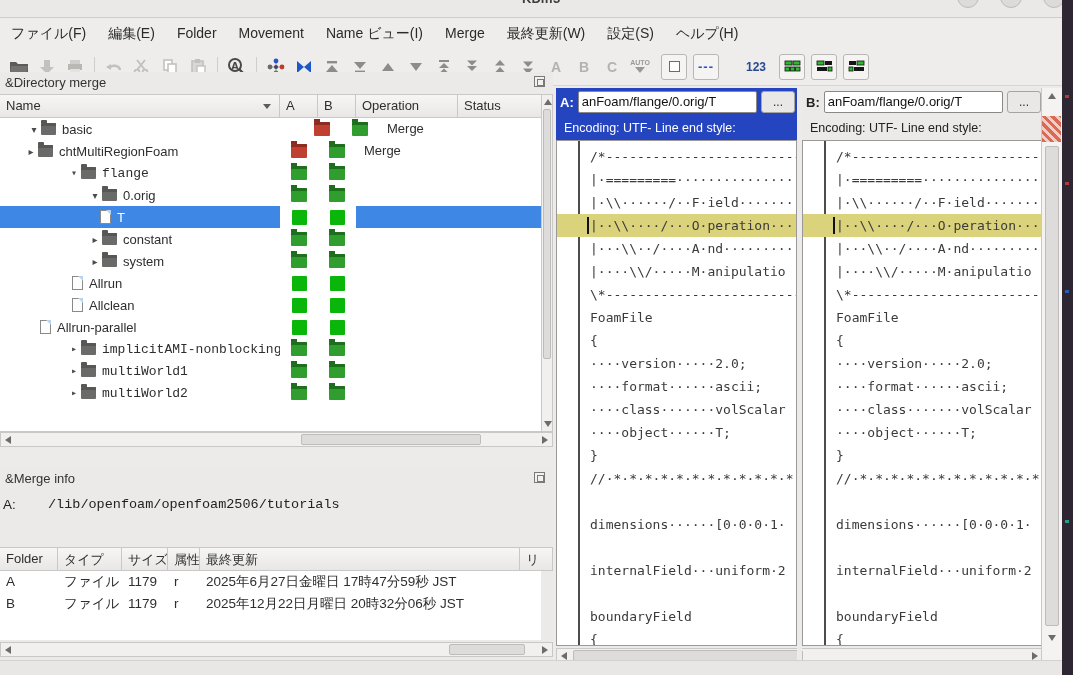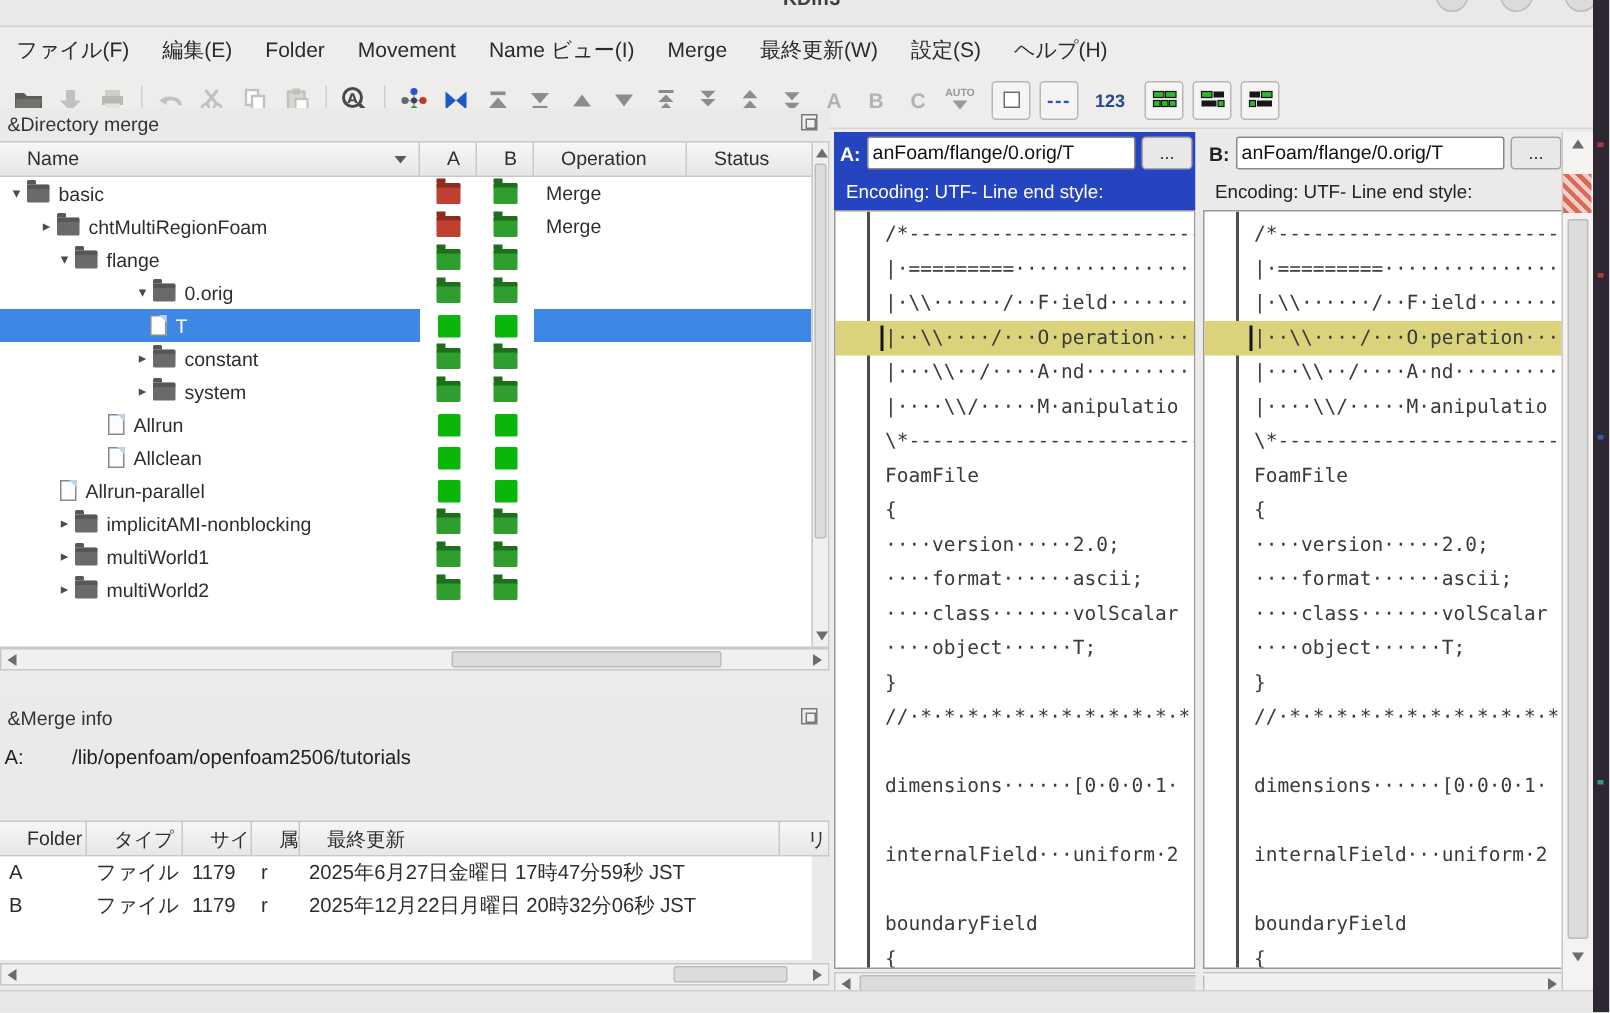--- a/index.html
+++ b/index.html
@@ -275,7 +275,7 @@
     <div class="tbtn framed" style="margin-left:4px;">
         <span class="dash-lbl">---</span>
       </div>
-    <div class="tbtn" style="margin-left:6px;">
+    <div class="tbtn" style="margin-left:22px;">
         <span class="num-lbl">123</span>
       </div>
     <div class="tbtn framed" style="margin-left:8px;">

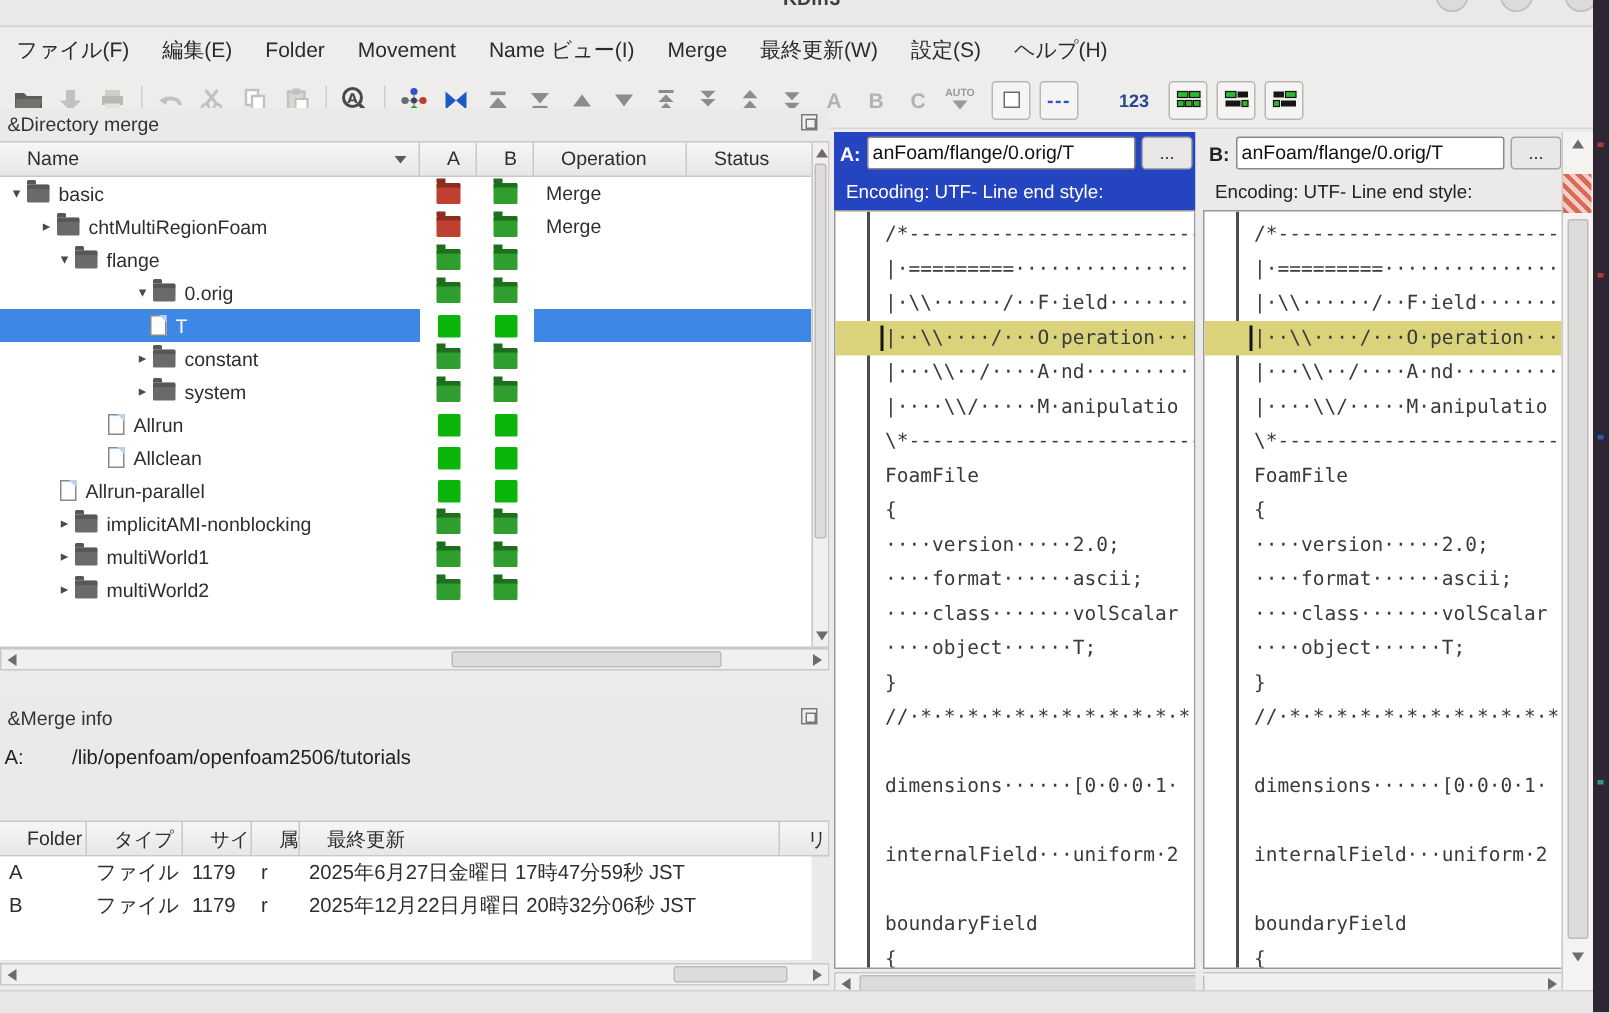--- a/index.html
+++ b/index.html
@@ -36,7 +36,7 @@
 
   #dir-panel { position:absolute; left:0; top:72px; width:543px; height:377px; }
   #dir-header { position:absolute; left:0; top:22px; width:553px; height:24px; background:linear-gradient(#f7f6f5,#e8e7e5); border:1px solid #c9c8c6; border-left:none; display:flex; }
-  .hcell { border-right:1px solid #c9c8c6; padding:3px 0 0 18px; font-size:13px; color:#2e2e2e; overflow:hidden; white-space:nowrap; position:relative; }
+  .hcell { border-right:1px solid #c9c8c6; padding:3px 0 0 6px; font-size:13px; color:#2e2e2e; overflow:hidden; white-space:nowrap; position:relative; }
   .sort-arrow { position:absolute; right:8px; top:9px; width:0; height:0; border-left:4px solid transparent; border-right:4px solid transparent; border-top:5px solid #5c5b5a; }
 
   #tree { position:absolute; left:0; top:46px; width:541px; height:314px; background:#ffffff; border-bottom:1px solid #c9c8c6; overflow:hidden; }

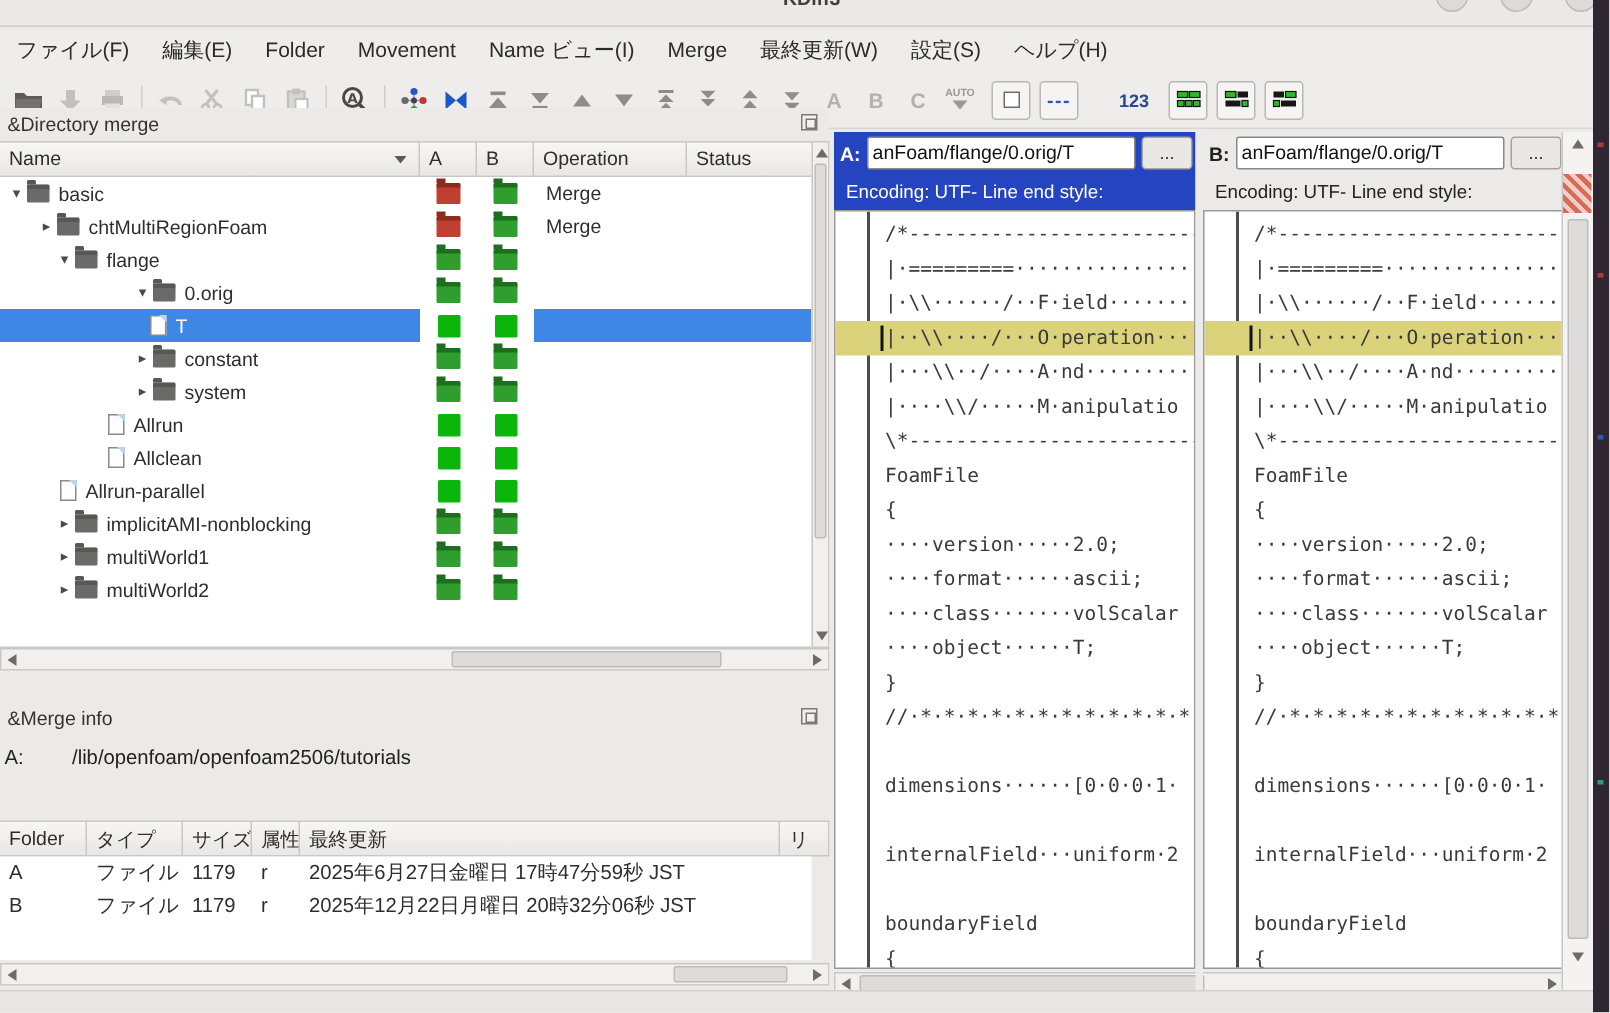--- a/index.html
+++ b/index.html
@@ -46,7 +46,7 @@
   .opcell { width:102px; height:22px; line-height:22px; padding-left:8px; font-size:13px; }
   .stcell { flex:1; height:22px; }
   .trow.sel .name-cell, .trow.sel .opcell, .trow.sel .stcell { background:#3f87e5; color:#fff; }
-  .lvl0 { padding-left:4px; } .lvl1 { padding-left:24px; } .lvl2 { padding-left:36px; } .lvl3 { padding-left:88px; } .lvl4 { padding-left:84px; }
+  .lvl0 { padding-left:4px;margin-left:23px; } .lvl1 { padding-left:24px; } .lvl2 { padding-left:36px; } .lvl3 { padding-left:88px; } .lvl4 { padding-left:84px; }
   .exp { width:14px; font-size:10px; color:#4c4b4a; text-align:center; flex:0 0 auto; }
   .trow.sel .exp { color:#fff; }
   .exp.open:before { content:"▾"; } .exp.closed:before { content:"▸"; } .exp.leaf:before { content:""; }

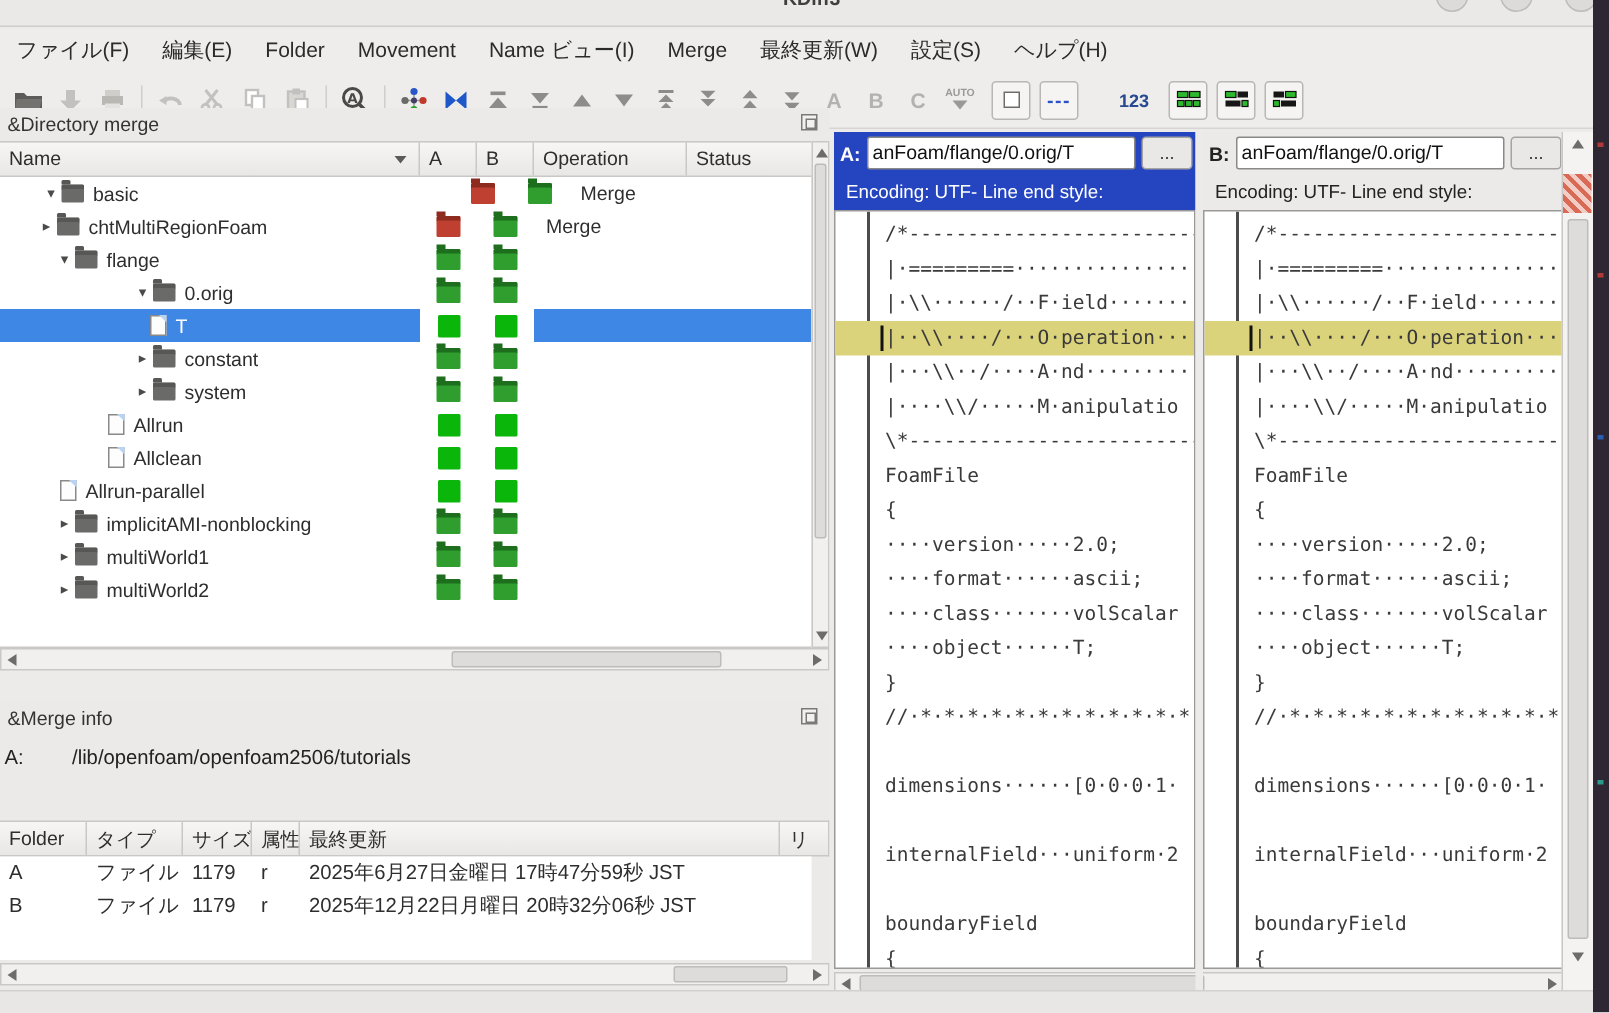--- a/index.html
+++ b/index.html
@@ -46,7 +46,7 @@
   .opcell { width:102px; height:22px; line-height:22px; padding-left:8px; font-size:13px; }
   .stcell { flex:1; height:22px; }
   .trow.sel .name-cell, .trow.sel .opcell, .trow.sel .stcell { background:#3f87e5; color:#fff; }
-  .lvl0 { padding-left:4px;margin-left:23px; } .lvl1 { padding-left:24px; } .lvl2 { padding-left:36px; } .lvl3 { padding-left:88px; } .lvl4 { padding-left:84px; }
+  .lvl0 { padding-left:4px;margin-left:23px; } .lvl1 { padding-left:24px; } .lvl2 { padding-left:67px;font-family:Liberation Mono, monospace; } .lvl3 { padding-left:88px; } .lvl4 { padding-left:84px; }
   .exp { width:14px; font-size:10px; color:#4c4b4a; text-align:center; flex:0 0 auto; }
   .trow.sel .exp { color:#fff; }
   .exp.open:before { content:"▾"; } .exp.closed:before { content:"▸"; } .exp.leaf:before { content:""; }

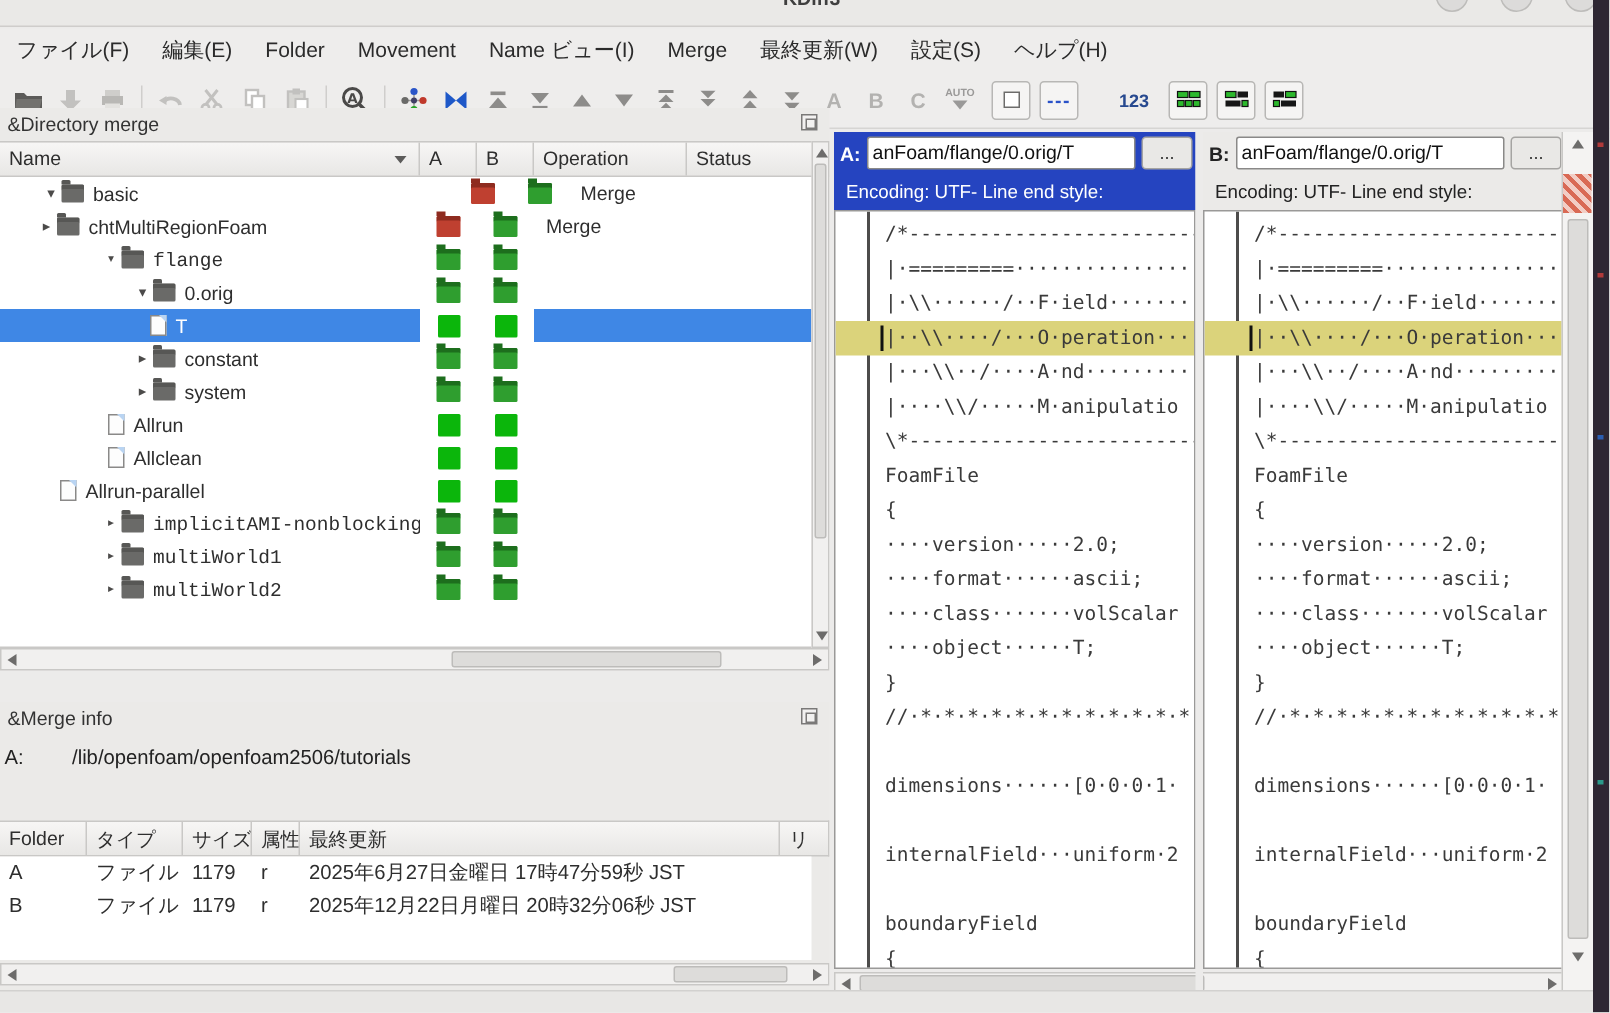--- a/index.html
+++ b/index.html
@@ -75,7 +75,7 @@
   #info-panel { position:absolute; left:0; top:468px; width:553px; height:192px; background:#ebeae8; }
   .info-line { position:absolute; left:0; width:553px; height:22px; line-height:22px; font-size:13.5px; color:#222; }
   .info-label { position:absolute; left:3px; }
-  .info-path { position:absolute; left:48px; }
+  .info-path { position:absolute; left:48px;font-family:Liberation Mono, monospace; }
   #info-table-header { position:absolute; left:0; top:79px; width:553px; height:24px; background:linear-gradient(#f7f6f5,#e8e7e5); border:1px solid #c9c8c6; border-left:none; display:flex; }
   #info-table-body { position:absolute; left:0; top:103px; width:541px; height:69px; background:#fff; }
   .irow { display:flex; height:22px; line-height:22px; font-size:13.5px; }

